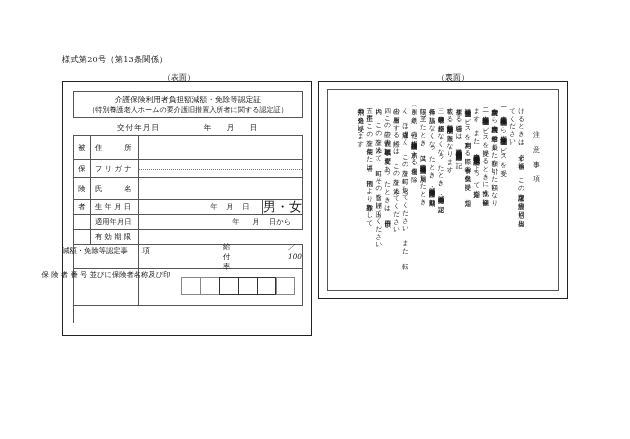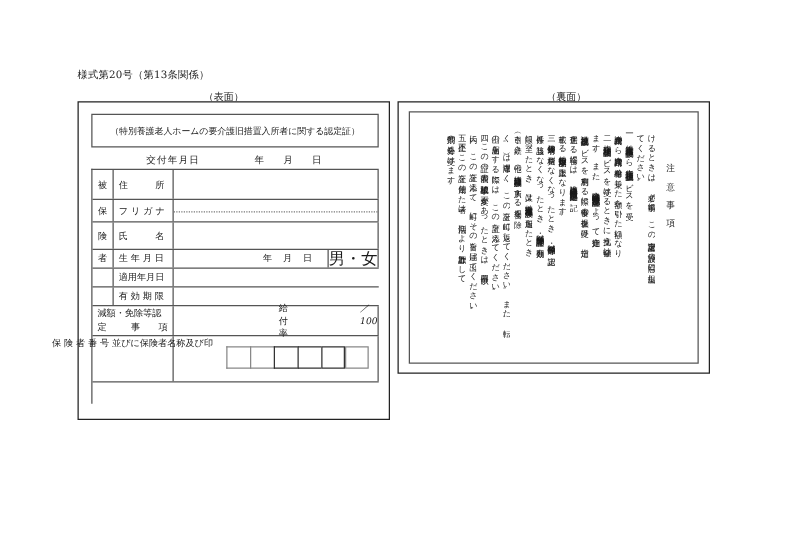--- a/index.html
+++ b/index.html
@@ -187,6 +187,7 @@
   <div class="card front">
 
     <div class="title-box">
+      <div class="t1">介護保険利用者負担額減額・免除等認定証</div>
       <div class="t2">（特別養護老人ホームの要介護旧措置入所者に関する認定証）</div>
     </div>
 

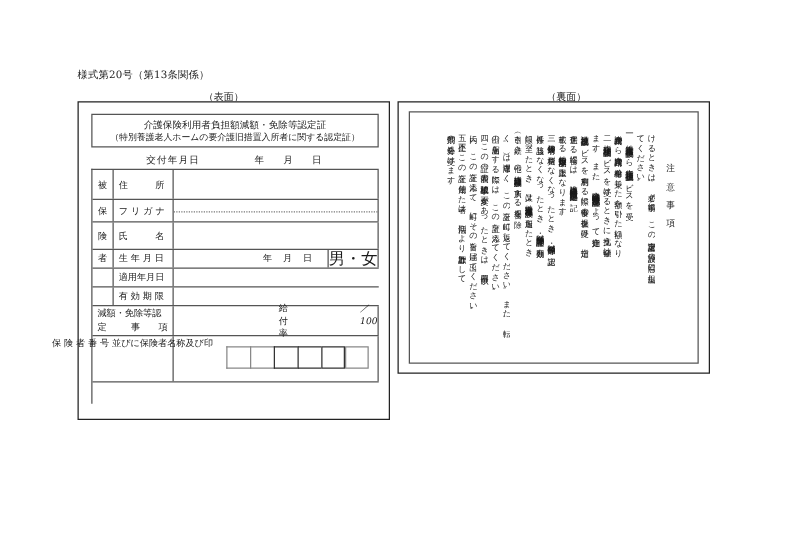--- a/index.html
+++ b/index.html
@@ -243,6 +243,11 @@
         <div class="vcol blank"></div>
         <div class="rowhead">
           <span>適用年月日</span>
+        </div>
+        <div class="cell last">
+          <div class="ymd-right">
+            <span style="width:20px">年</span><span style="width:20px">月</span><span style="width:28px">日から</span>
+          </div>
         </div>
       </div>
 

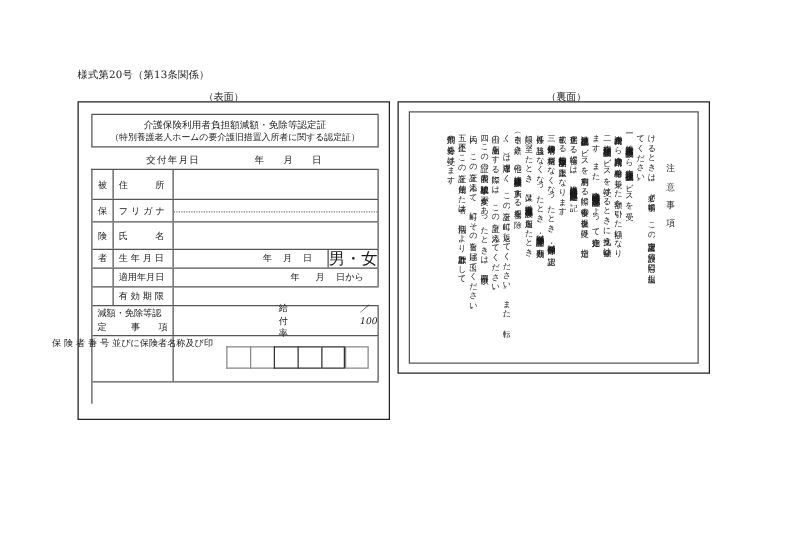--- a/index.html
+++ b/index.html
@@ -91,7 +91,7 @@
     padding:0 4px;font-size:7.3px;white-space:nowrap;
   }
   .rowhead.two{
-    flex-direction:column;justify-content:center;align-items:stretch;
+    flex-direction:row;justify-content:center;align-items:stretch;
     padding:1px 4px;line-height:1.5;
   }
   .rowhead.two > div{display:flex;justify-content:space-between;}

